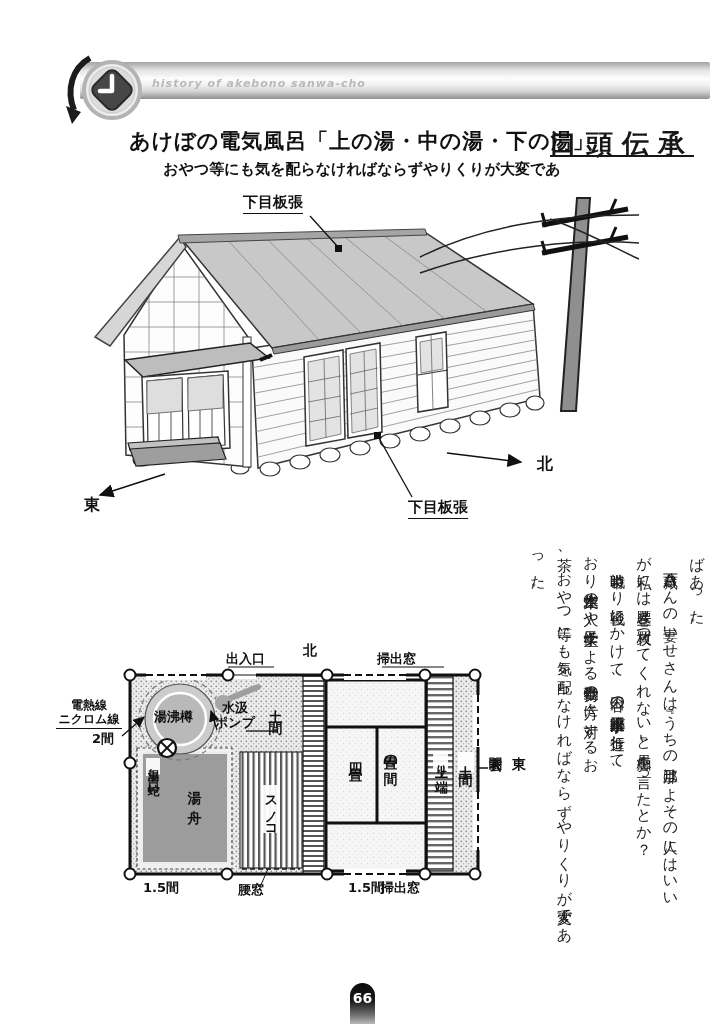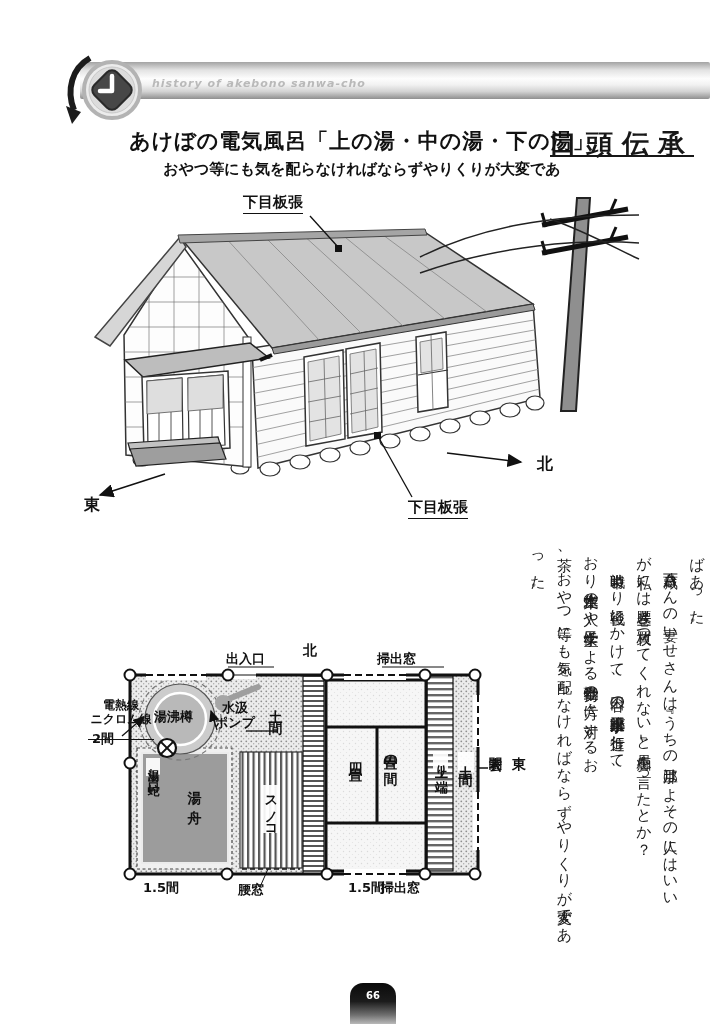--- a/index.html
+++ b/index.html
@@ -325,7 +325,7 @@
   <div class="lbl s14" style="left:303px;top:642px;">北</div>
   <div class="lbl s13" style="left:226px;top:652px;">出入口</div>
   <div class="lbl s13" style="left:377px;top:652px;">掃出窓</div>
-  <div class="lbl s12 ctr" style="left:56px;top:699px;width:66px;border-bottom:1.5px solid #111;padding-bottom:12px;margin-left:32px;">
+  <div class="lbl s12 ctr" style="left:56px;top:699px;width:66px;border-bottom:1.5px solid #111;padding-bottom:1px;">
     <div>電熱線</div>
     <div>ニクロム線</div>
   </div>

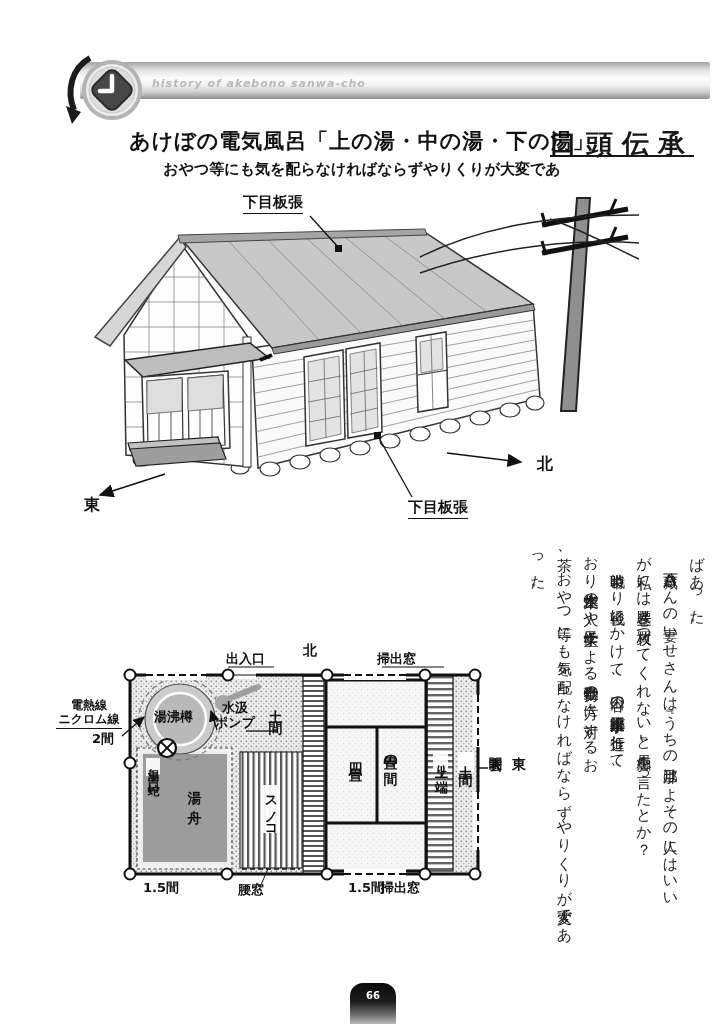--- a/index.html
+++ b/index.html
@@ -35,9 +35,9 @@
          font-family:"Liberation Serif",serif;font-size:15px;line-height:26.5px;
          letter-spacing:.5px;color:#1b1b1b;}
   
-  .pagetab{position:absolute;left:350px;top:983px;width:46px;height:41px;
+  .pagetab{position:absolute;left:350px;top:983px;width:25px;height:41px;
            border-radius:13px 13px 0 0;color:#fff;text-align:center;
-           font-size:10px;font-weight:bold;padding-top:7px;box-sizing:border-box;
+           font-size:14px;font-weight:bold;padding-top:7px;box-sizing:border-box;
            background:linear-gradient(to bottom,#0a0a0a 0%,#1c1c1c 45%,#6f6f6f 78%,#b9b9b9 100%);}
   svg{position:absolute;}
 </style>

